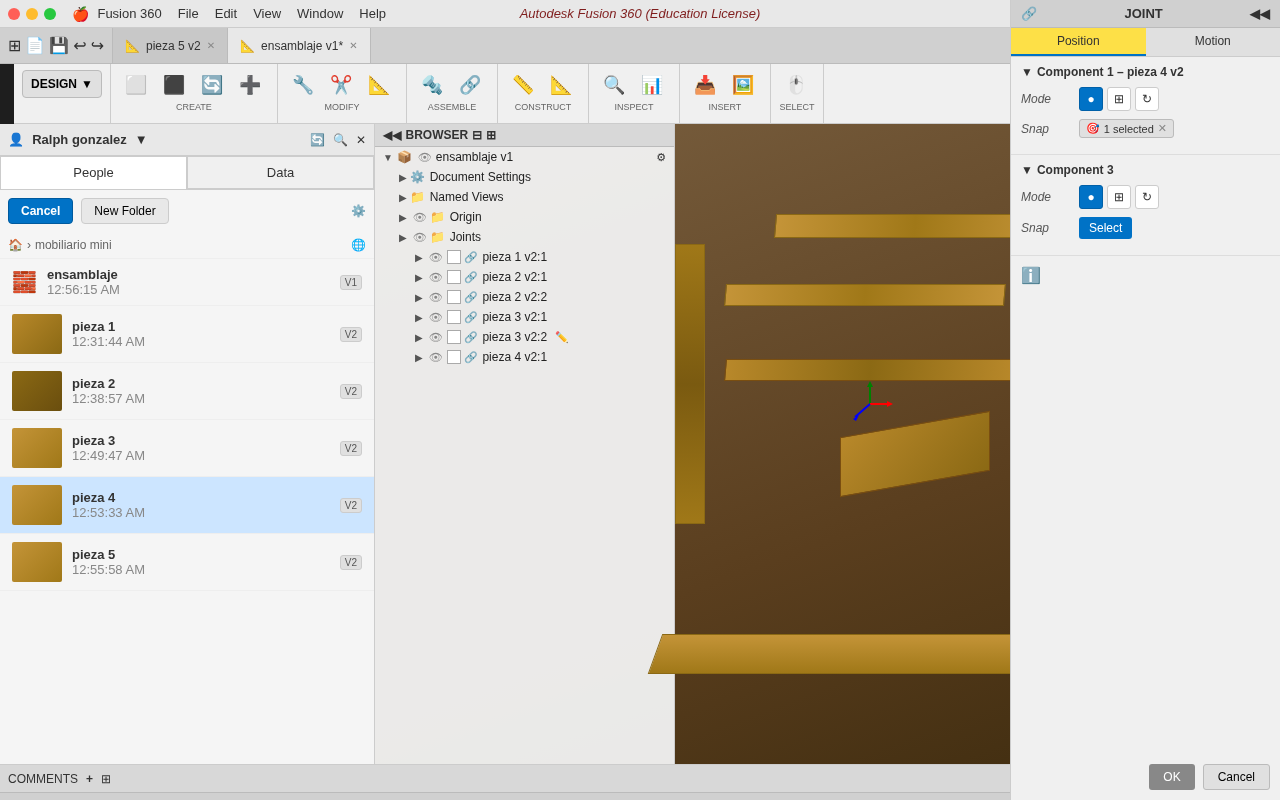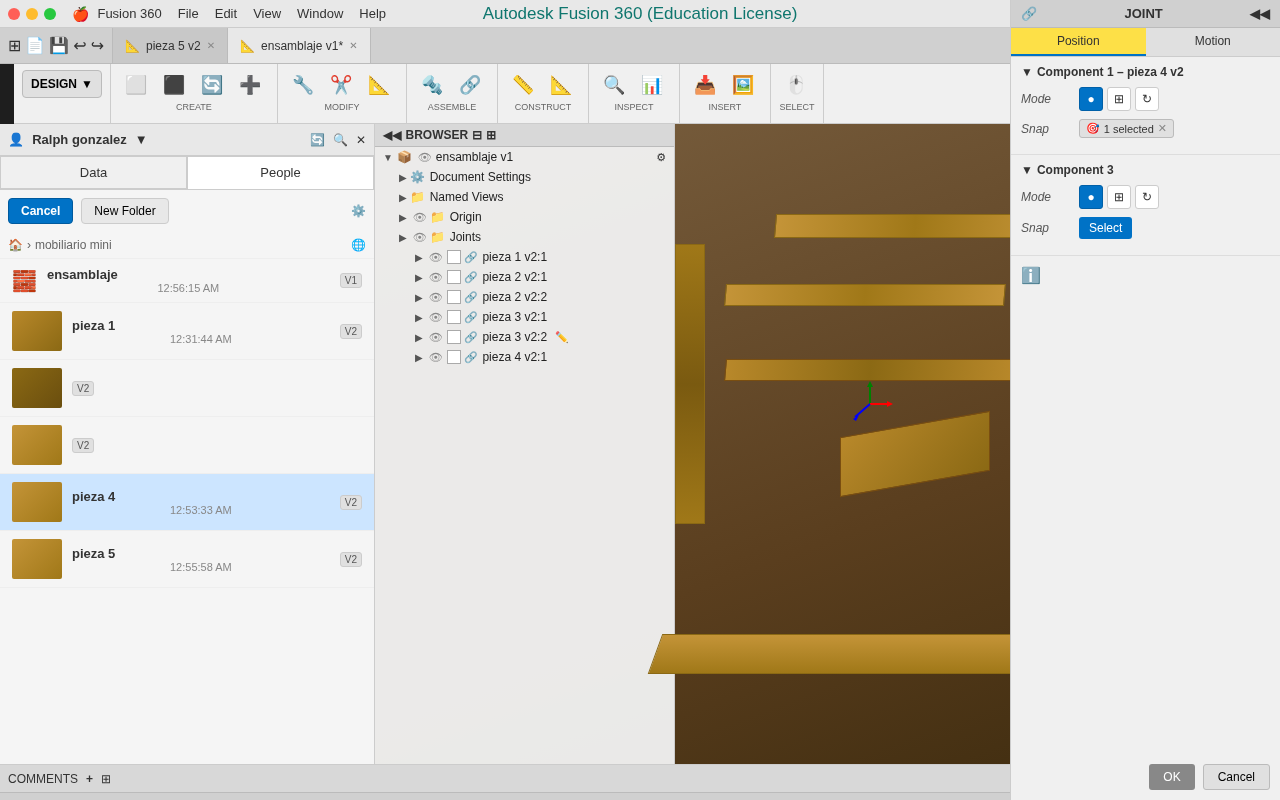--- a/index.html
+++ b/index.html
@@ -17,7 +17,7 @@
     .titlebar-menus { display: flex; gap: 16px; font-size: 13px; color: #333; margin-left: 8px; }
     .titlebar-menus span { cursor: pointer; }
     .titlebar-right { margin-left: auto; display: flex; align-items: center; gap: 12px; font-size: 13px; }
-    .title-center { position: absolute; left: 50%; transform: translateX(-50%); font-size: 17px; color: #0f766e; }
+    .title-center { position: absolute; left: 50%; transform: translateX(-50%); font-size: 13px; color: #7f1d1d; font-style: italic; }
 
     
     .tabsbar { height: 36px; background: #d0d0d0; display: flex; align-items: stretch; border-bottom: 1px solid #bbb; }

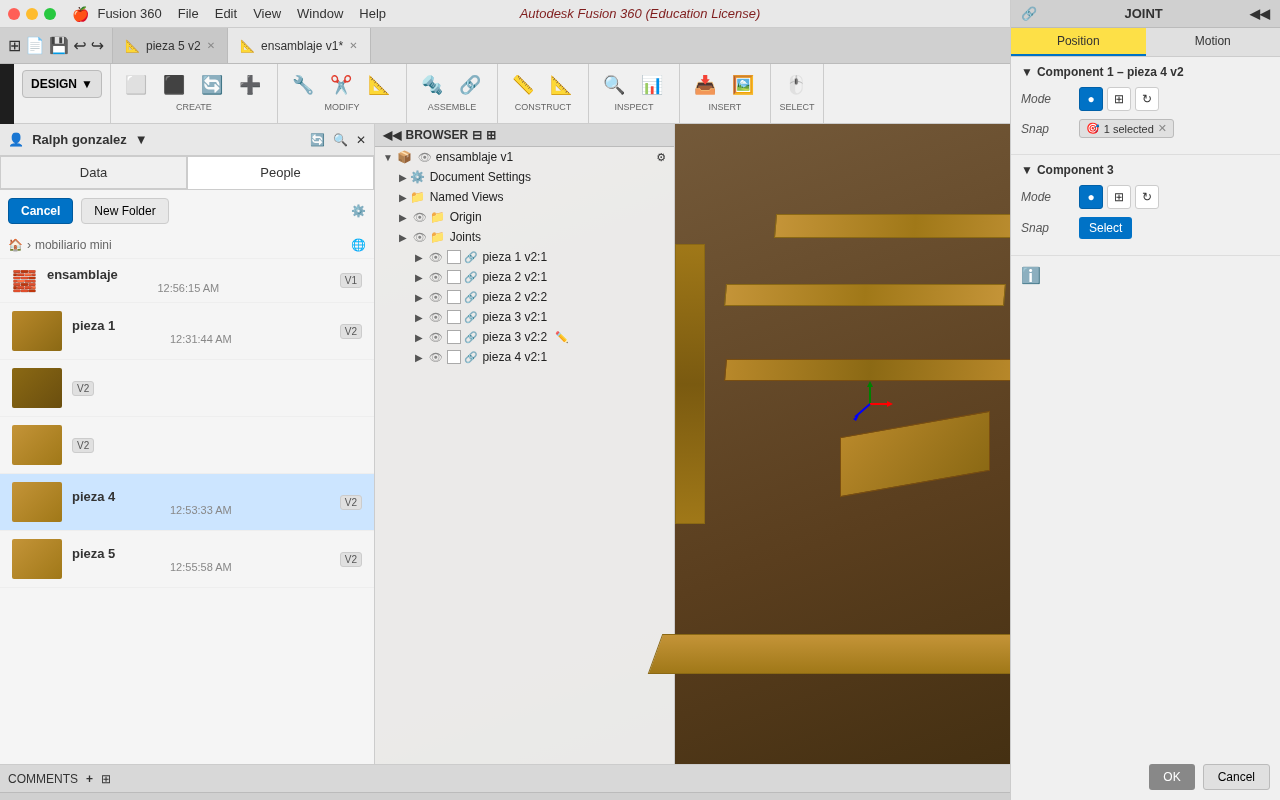--- a/index.html
+++ b/index.html
@@ -283,8 +283,8 @@
       </div>
     </div>
     <div class="sidebar-tabs">
+      <div class="sidebar-tab active">People</div>
       <div class="sidebar-tab">Data</div>
-      <div class="sidebar-tab active">People</div>
     </div>
     <div class="sidebar-btns">
       <button class="upload-btn primary">Cancel</button>

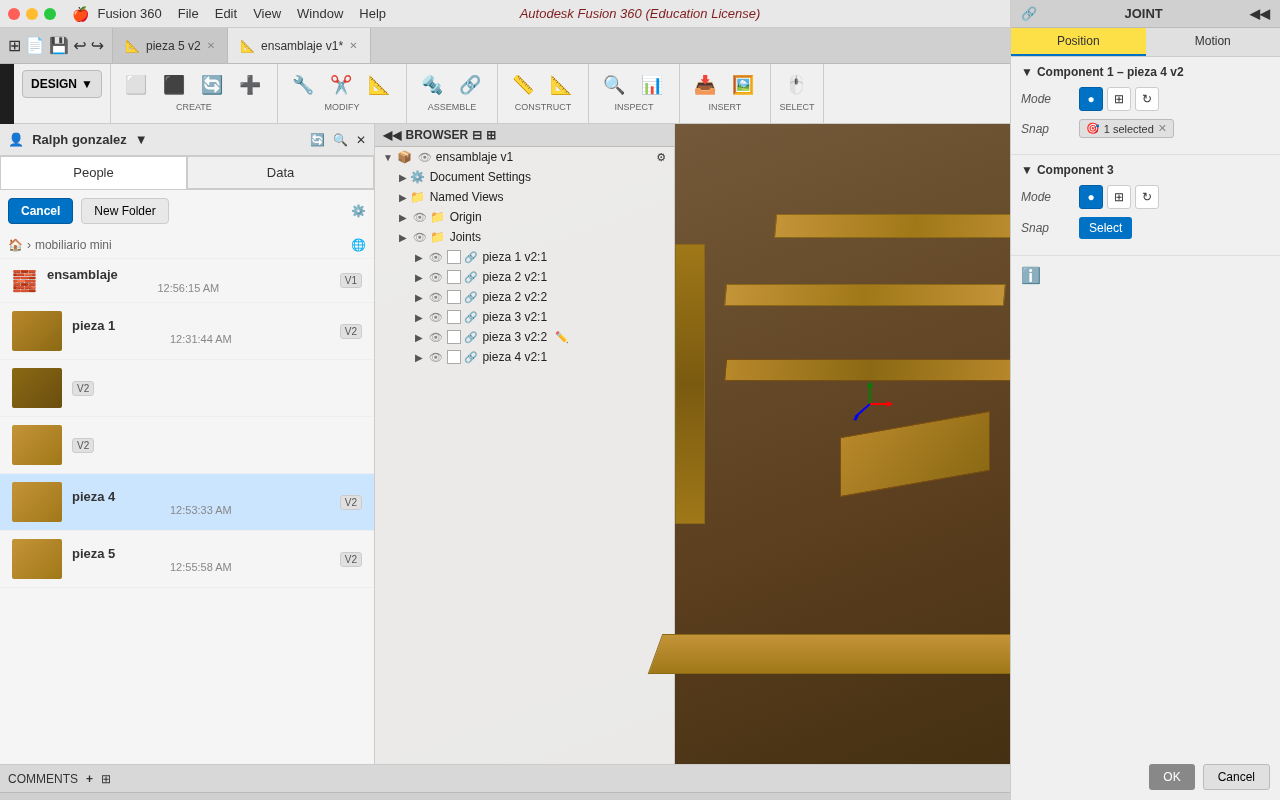--- a/index.html
+++ b/index.html
@@ -56,7 +56,7 @@
     .project-item .thumb { width: 50px; height: 40px; background: #8B6914; border-radius: 2px; display: flex; align-items: center; justify-content: center; }
     .project-item .info { flex: 1; }
     .project-item .name { font-size: 13px; font-weight: bold; color: #333; }
-    .project-item .time { font-size: 11px; color: #888; text-align: center; }
+    .project-item .time { font-size: 13px; color: #888; }
     .project-item .badge { font-size: 10px; color: #555; background: #e0e0e0; border: 1px solid #ccc; border-radius: 3px; padding: 1px 4px; }
 
     

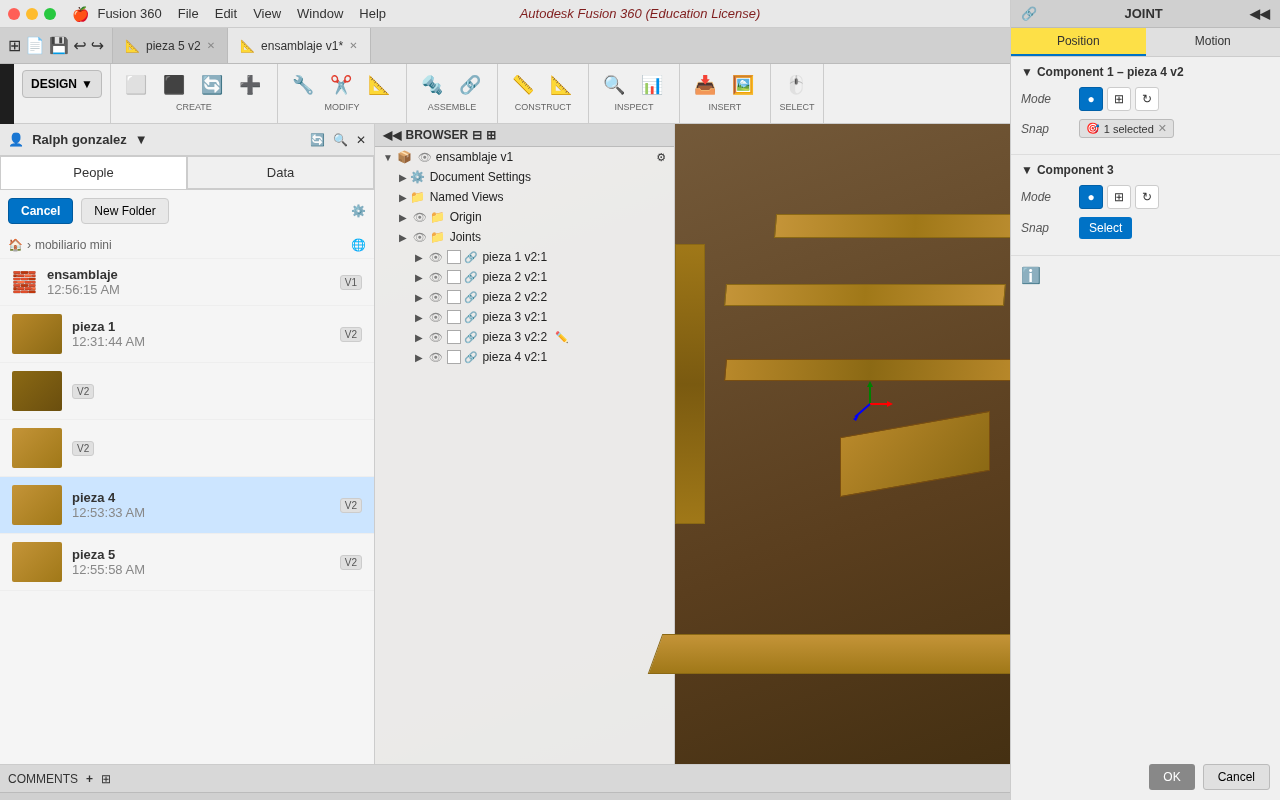--- a/index.html
+++ b/index.html
@@ -319,6 +319,10 @@
 
       <div class="project-item">
         <div class="thumb" style="background:linear-gradient(135deg,#8B6914,#6a4e0e);width:50px;height:40px;"></div>
+        <div class="info">
+          <div class="name">pieza 2</div>
+          <div class="time">12:38:57 AM</div>
+        </div>
         <span class="badge">V2</span>
       </div>
 

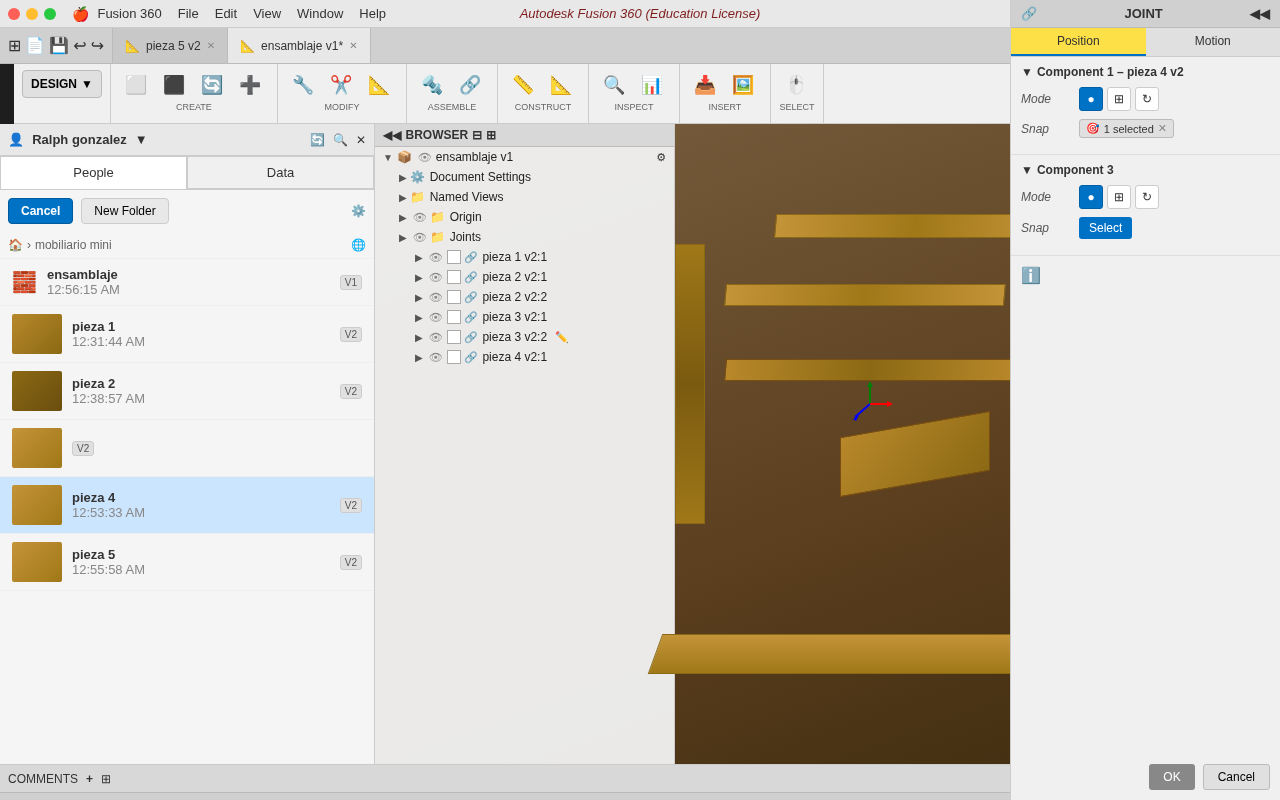--- a/index.html
+++ b/index.html
@@ -328,6 +328,10 @@
 
       <div class="project-item">
         <div class="thumb" style="background:linear-gradient(135deg,#c49438,#a07818);width:50px;height:40px;"></div>
+        <div class="info">
+          <div class="name">pieza 3</div>
+          <div class="time">12:49:47 AM</div>
+        </div>
         <span class="badge">V2</span>
       </div>
 

